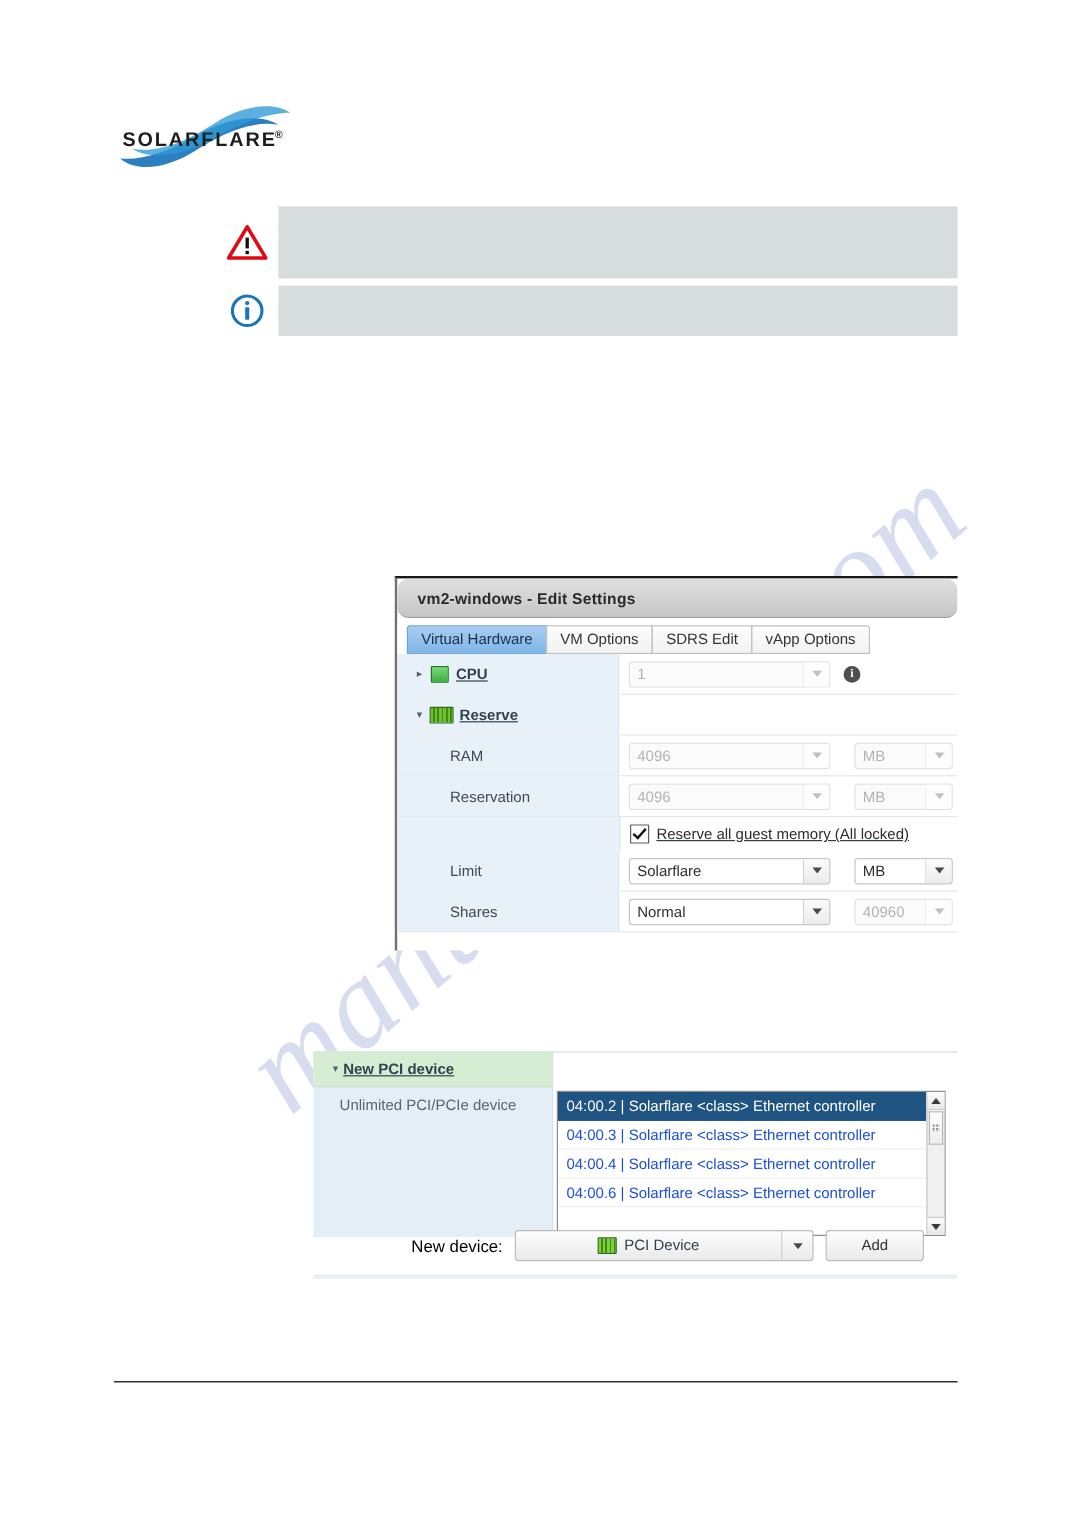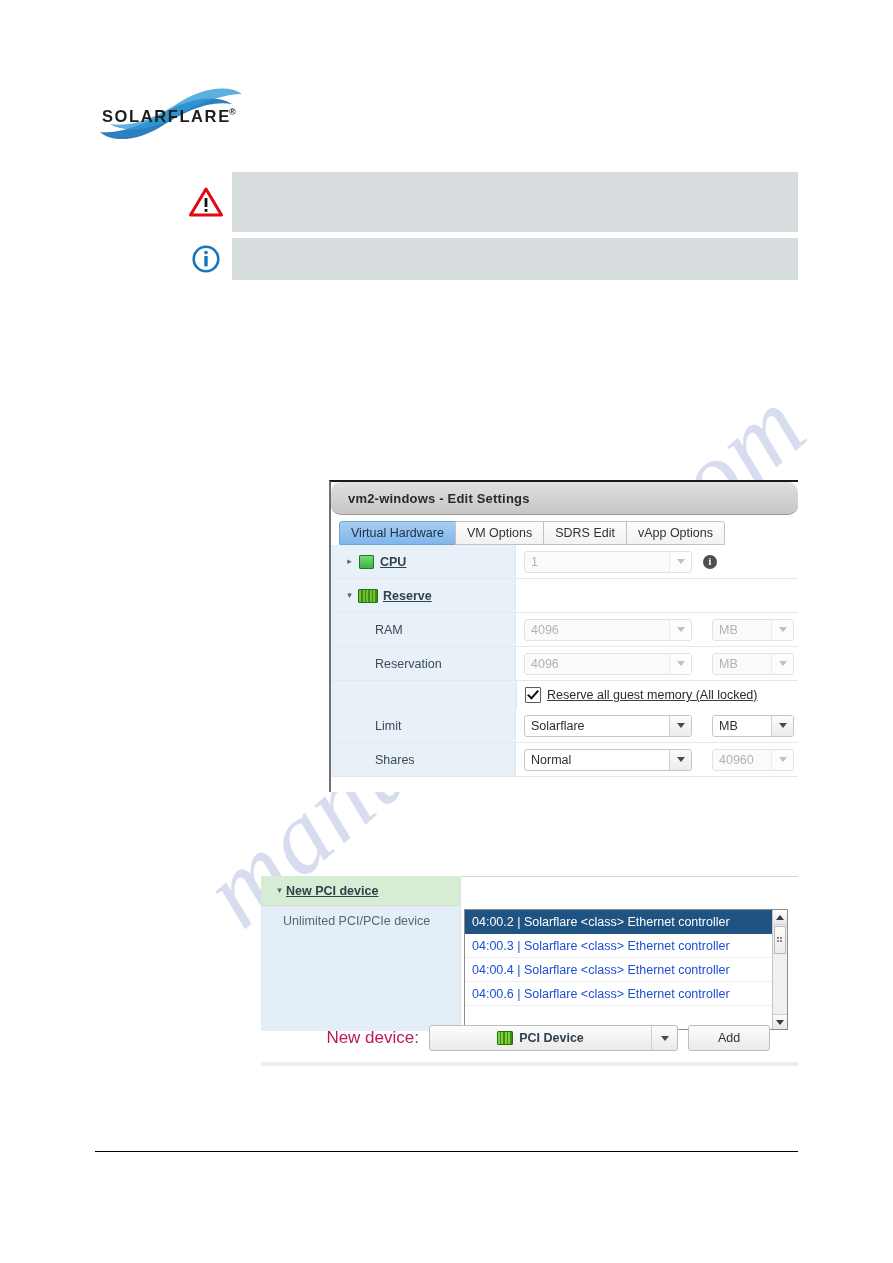--- a/index.html
+++ b/index.html
@@ -296,7 +296,7 @@
     width:168px;flex:0 0 168px;
     text-align:right;padding-right:10px;
     box-sizing:border-box;
-    color:#be185d;font-size:17px;
+    color:#000000;font-size:14px;
   }
   .btn-like{
     height:26px;

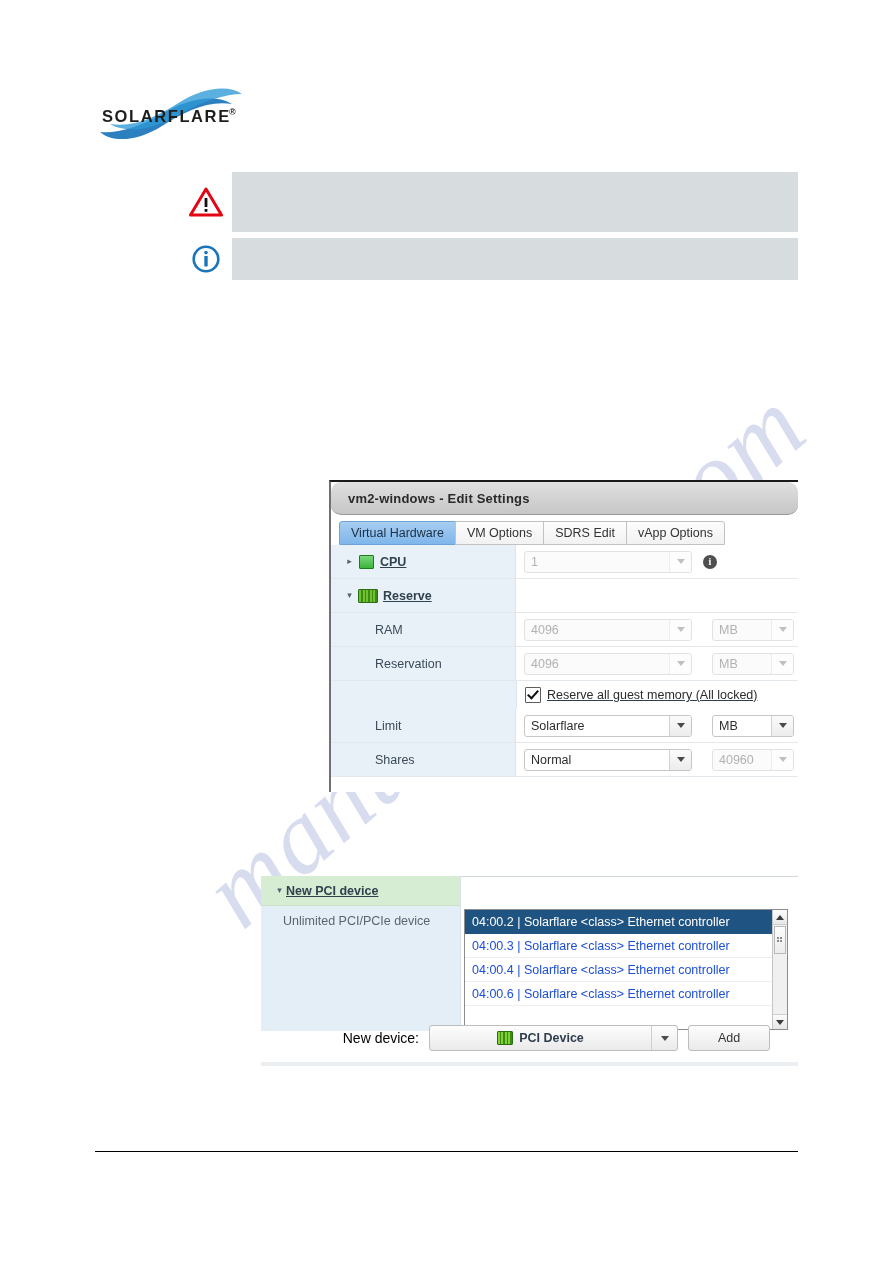--- a/index.html
+++ b/index.html
@@ -306,7 +306,7 @@
     display:flex;align-items:center;
     box-sizing:border-box;
   }
-  .newdev-select{width:249px;justify-content:center;position:relative;font-weight:bold;}
+  .newdev-select{width:249px;justify-content:center;position:relative;}
   .nd-inner{display:flex;align-items:center;justify-content:center;flex:1 1 auto;}
   .icon-chip{
     width:14px;height:12px;flex:0 0 14px;margin-right:6px;

